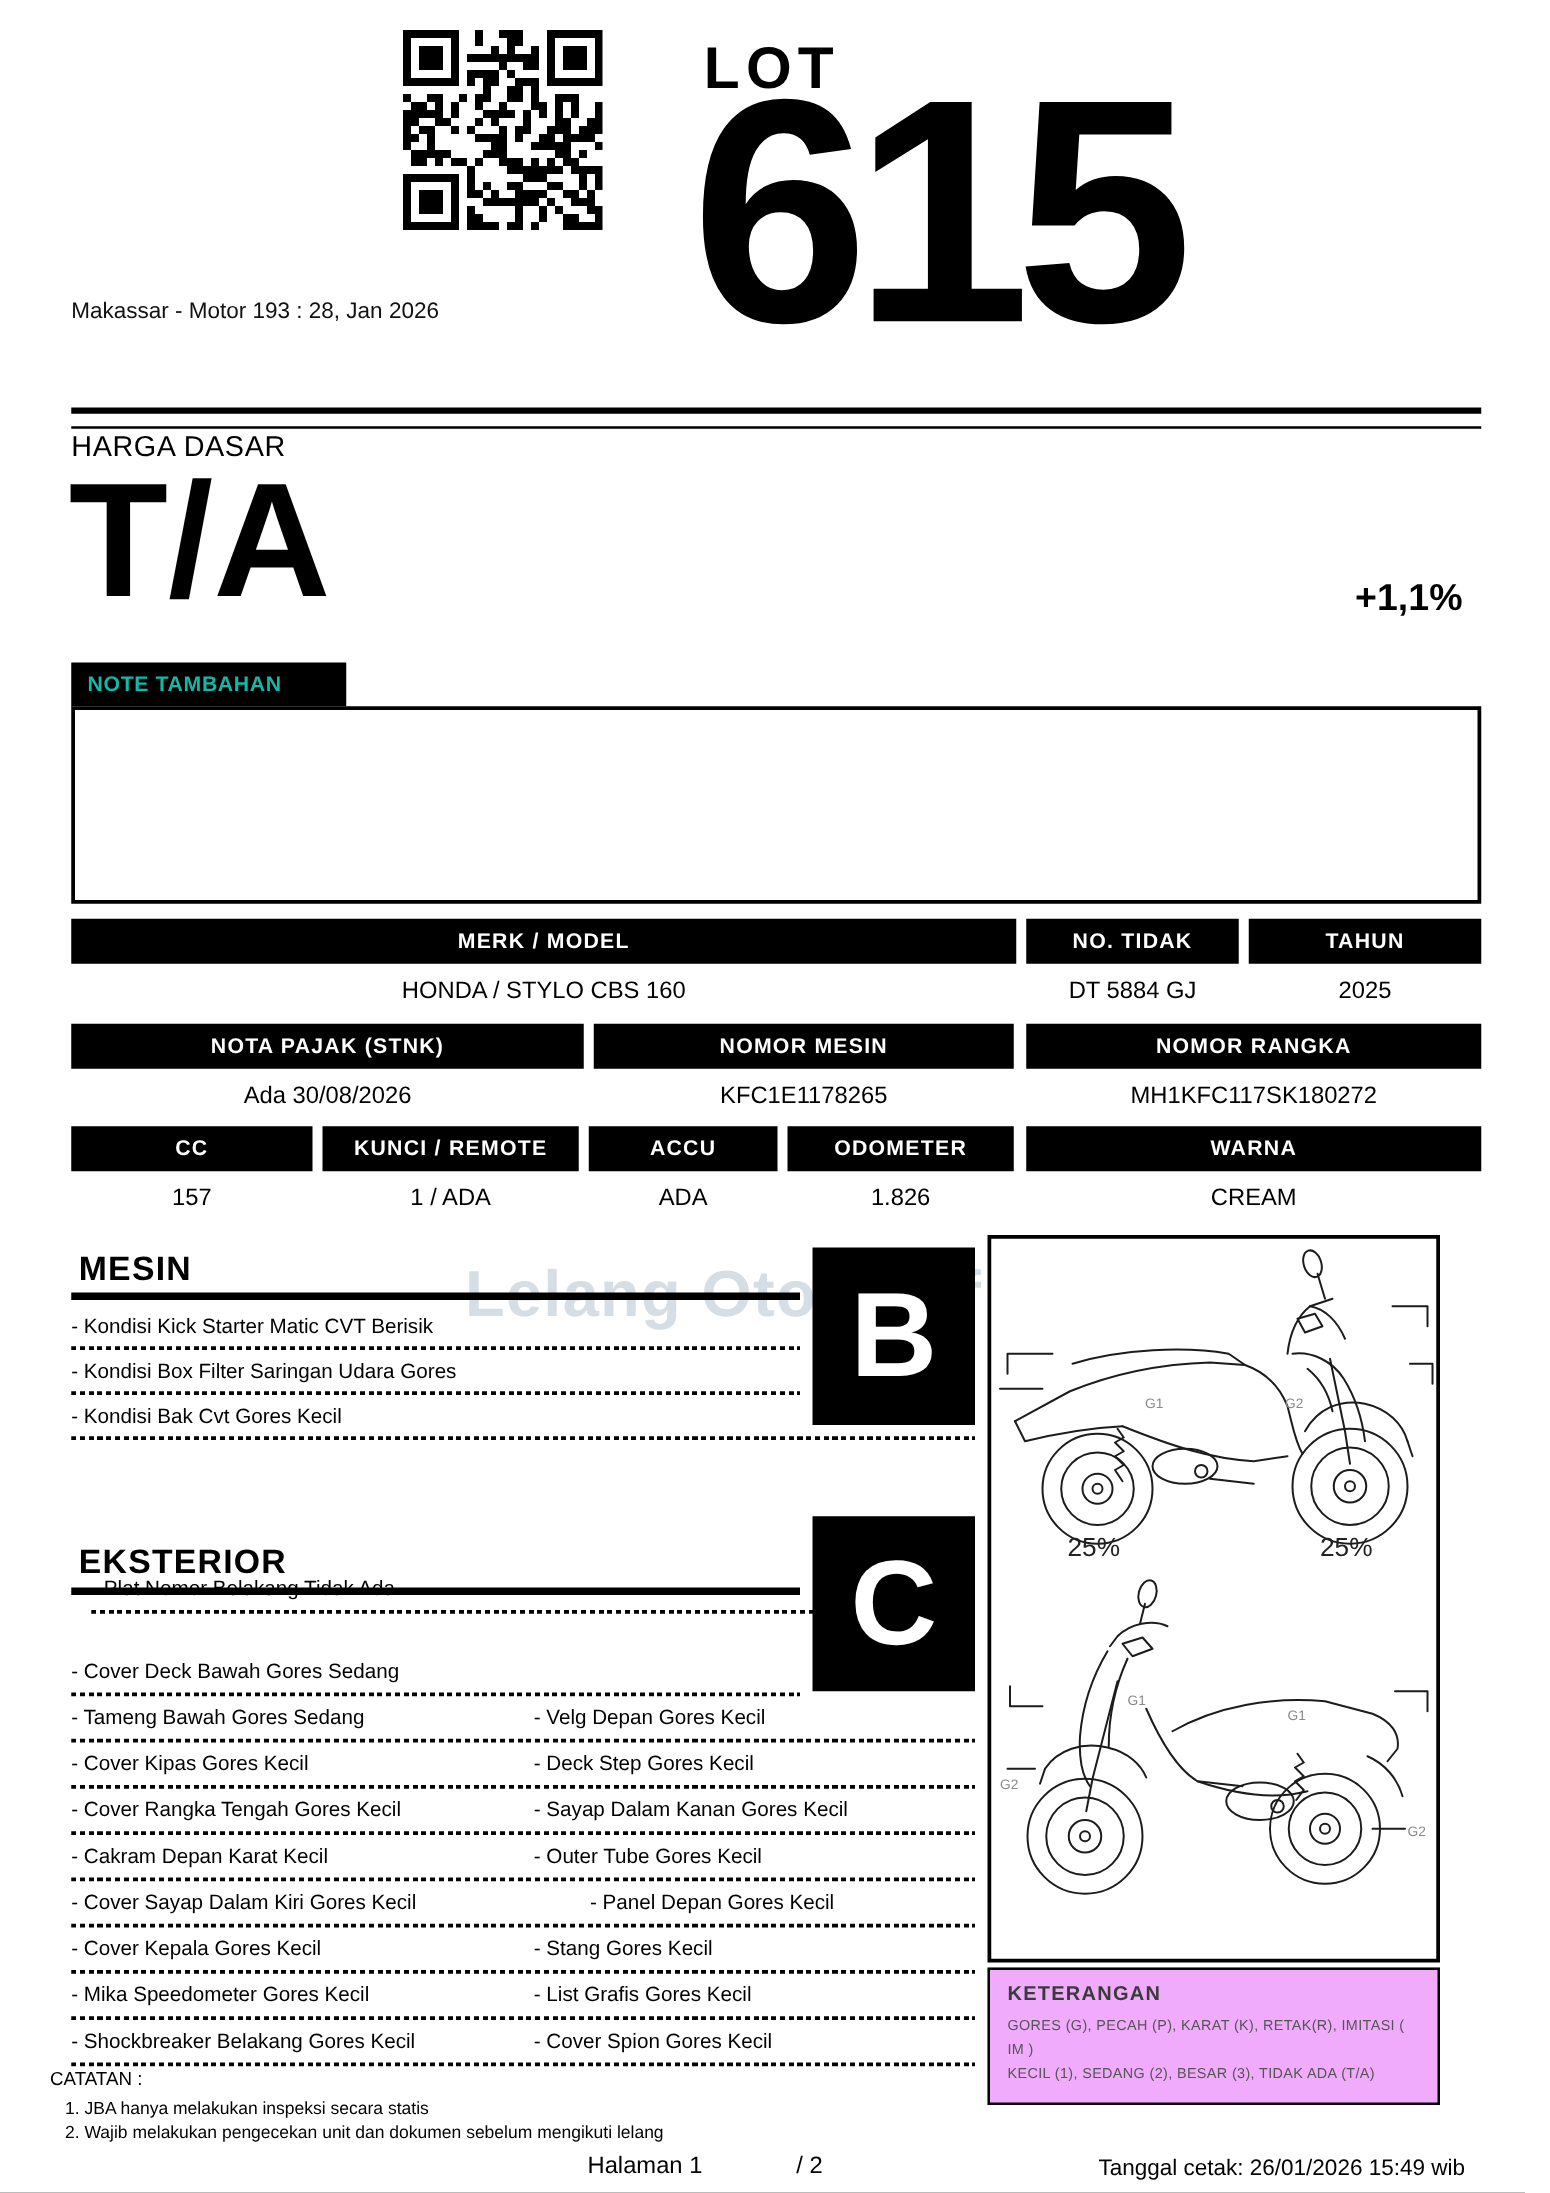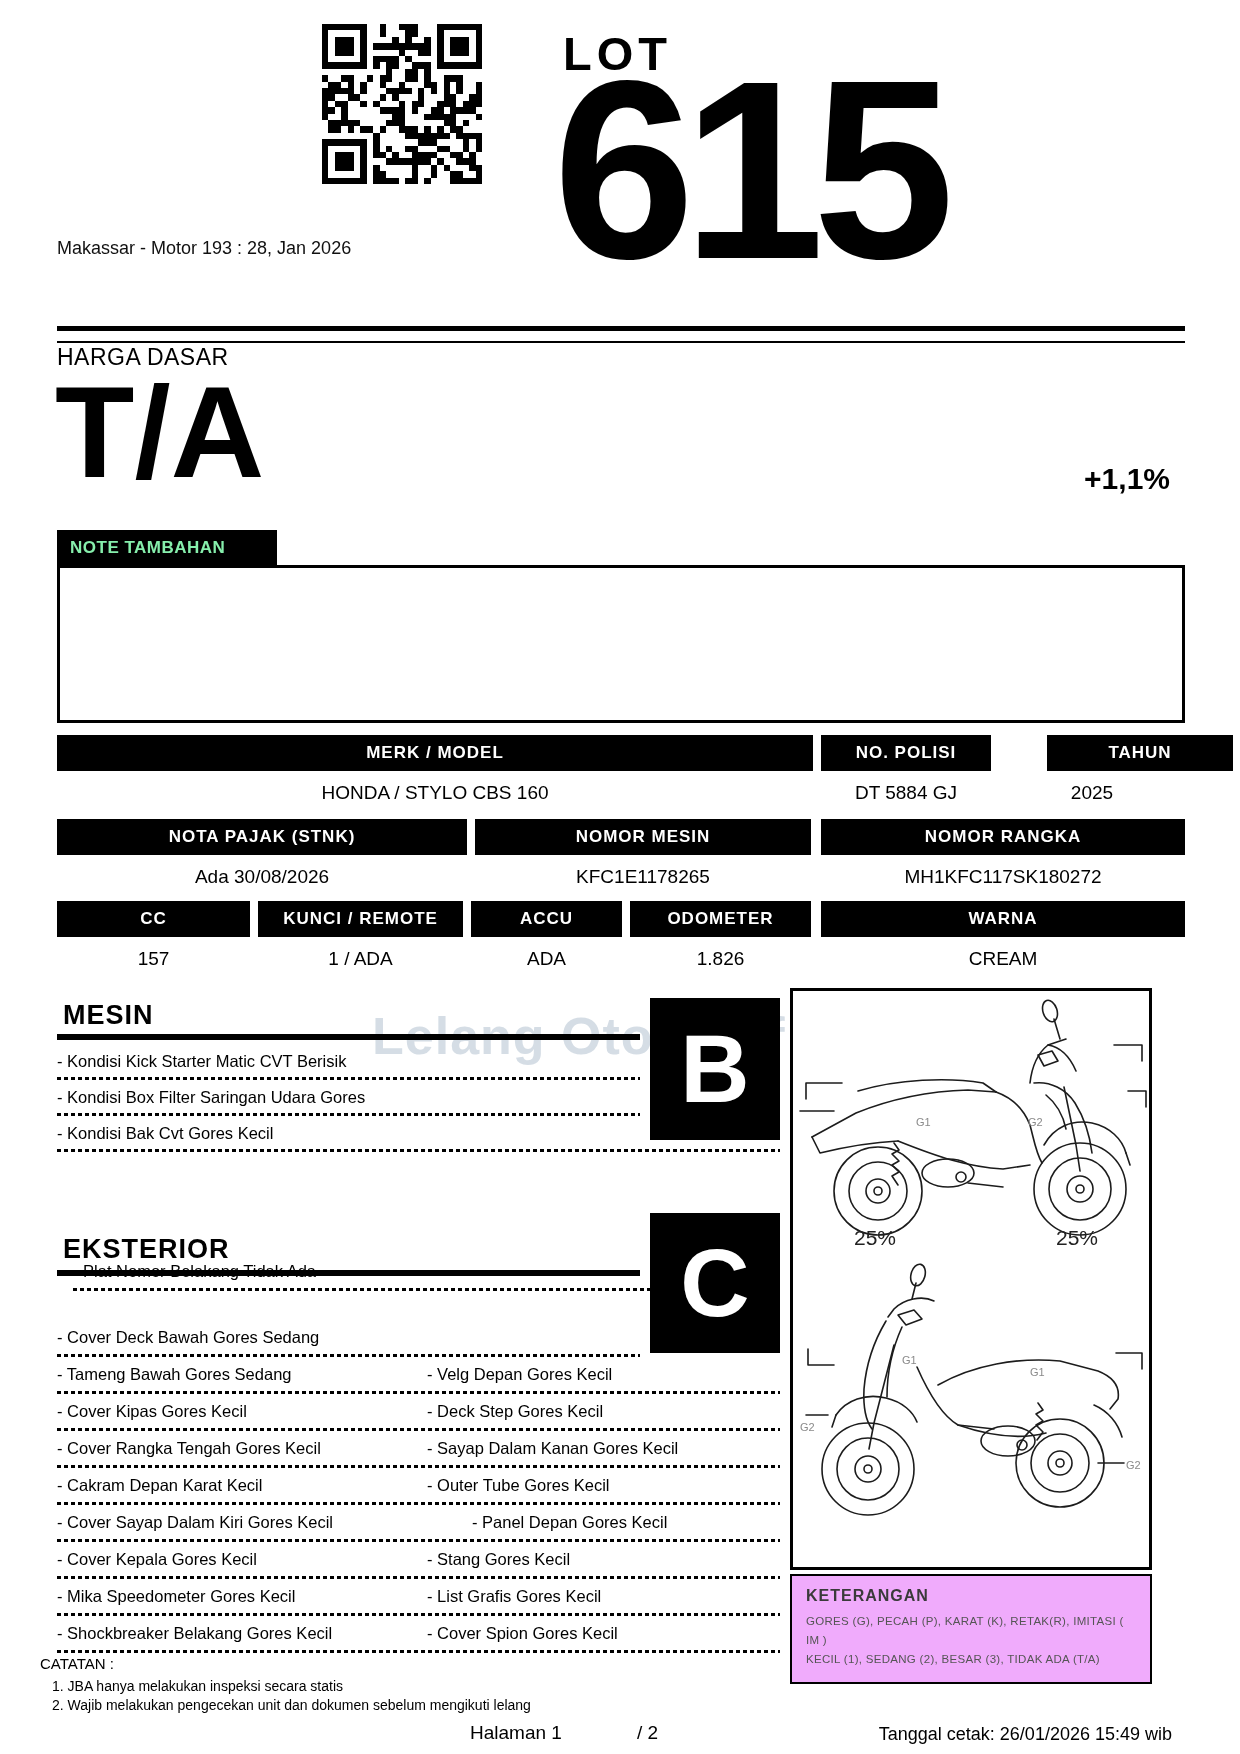--- a/index.html
+++ b/index.html
@@ -28,7 +28,7 @@
   #harga-label{left:57px;top:344px;font-size:23px;letter-spacing:.5px;}
   #harga-value{left:55px;top:367px;font-size:130px;font-weight:700;line-height:1;}
   #increment{left:1020px;top:462px;width:150px;font-size:30px;font-weight:700;text-align:right;}
-  #note-tab{left:57px;top:530px;width:220px;height:36px;background:#000;color:#86efac;
+  #note-tab{left:57px;top:530px;width:220px;height:36px;background:#000;color:#14b8a6;
     font-size:17px;font-weight:700;letter-spacing:.5px;display:flex;align-items:center;padding-left:13px;box-sizing:border-box;}
   #note-box{left:57px;top:565px;width:1128px;height:158px;border:3px solid #000;box-sizing:border-box;background:#fff;
     font-size:16px;padding:8px;}

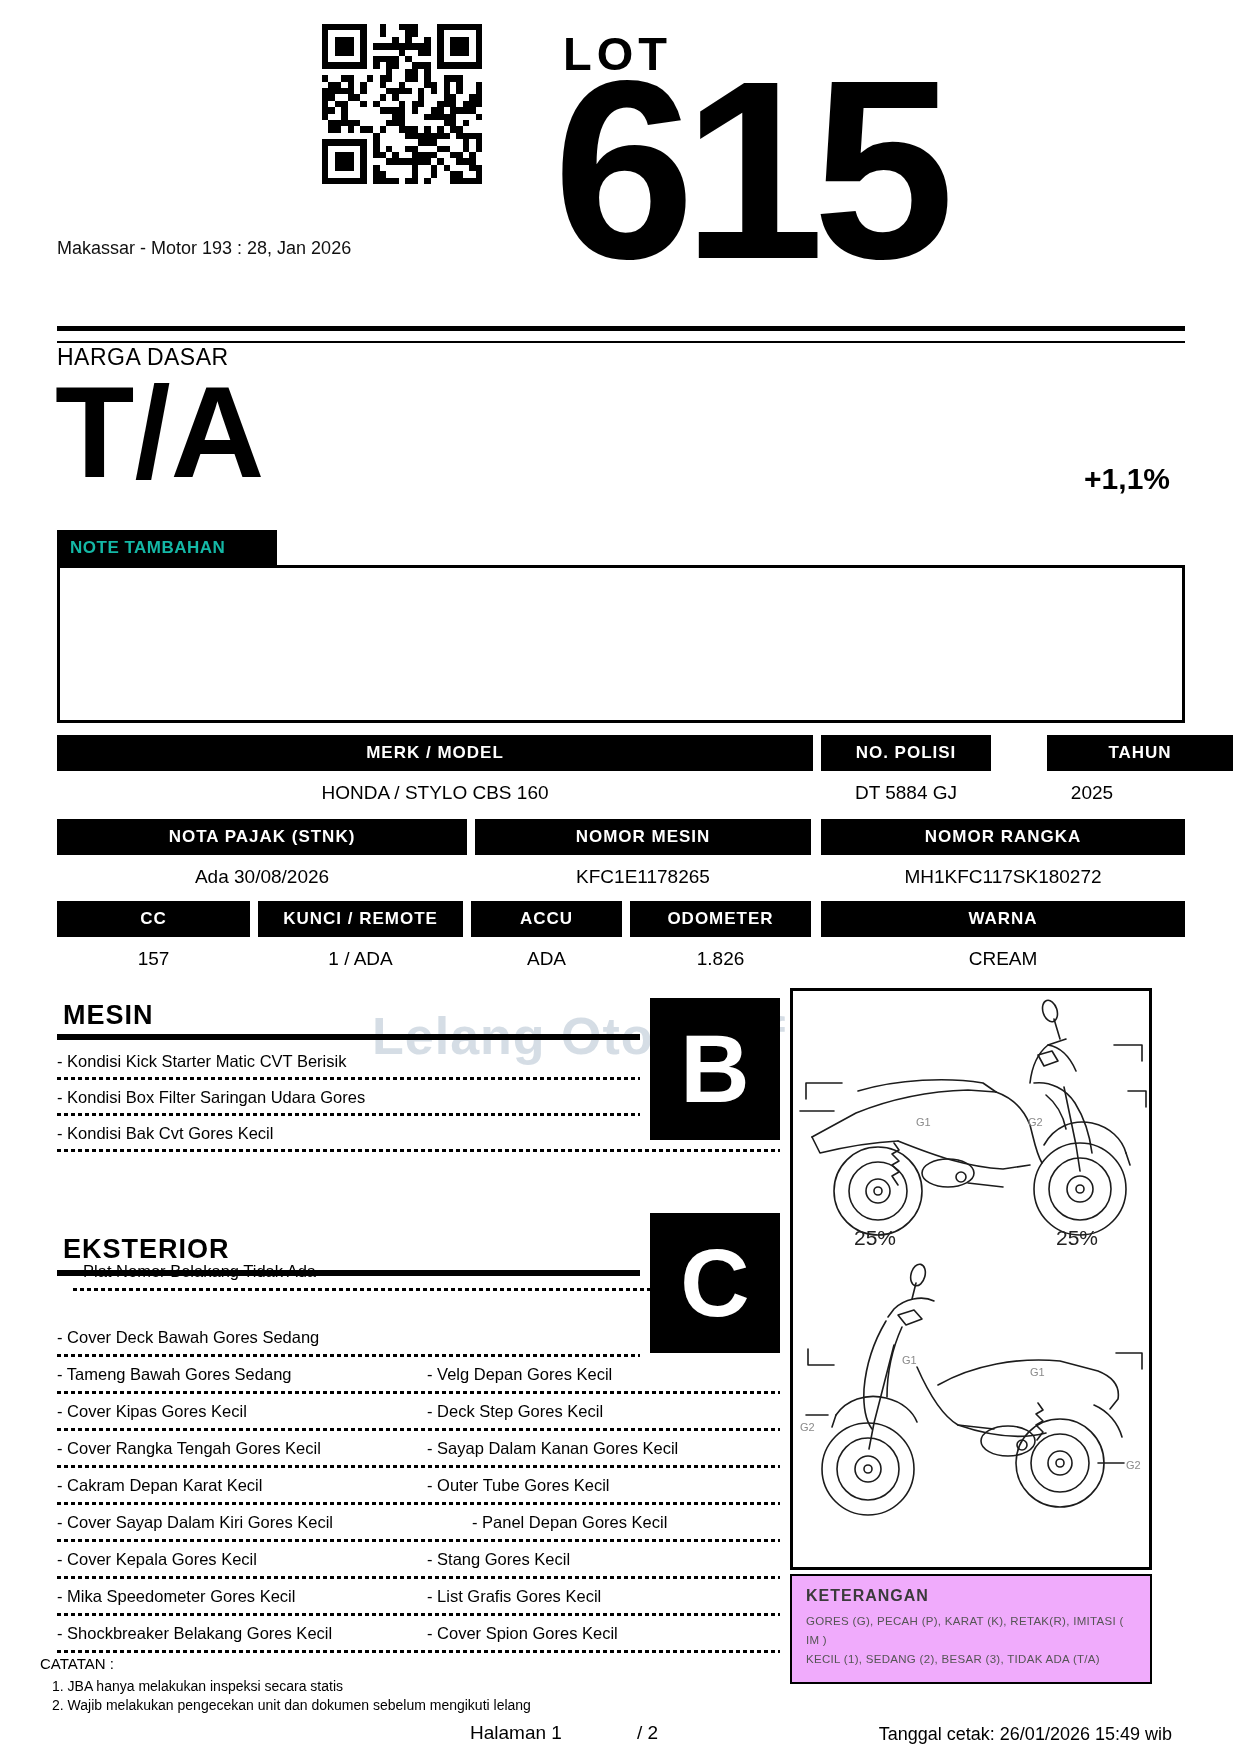--- a/index.html
+++ b/index.html
@@ -318,7 +318,7 @@
   <div class="abs z" id="note-box"></div>
 
   <div class="abs z bar" style="left:57px;top:735px;width:756px;">MERK / MODEL</div>
-  <div class="abs z bar" style="left:821px;top:735px;width:170px;">NO. POLISI</div>
+  <div class="abs z bar" style="left:821px;top:735px;width:170px;">NO. TIDAK</div>
   <div class="abs z bar" style="left:999px;top:735px;width:186px;margin-left:48px;">TAHUN</div>
   <div class="abs z val" style="left:57px;top:771px;width:756px;">HONDA / STYLO CBS 160</div>
   <div class="abs z val" style="left:821px;top:771px;width:170px;">DT 5884 GJ</div>

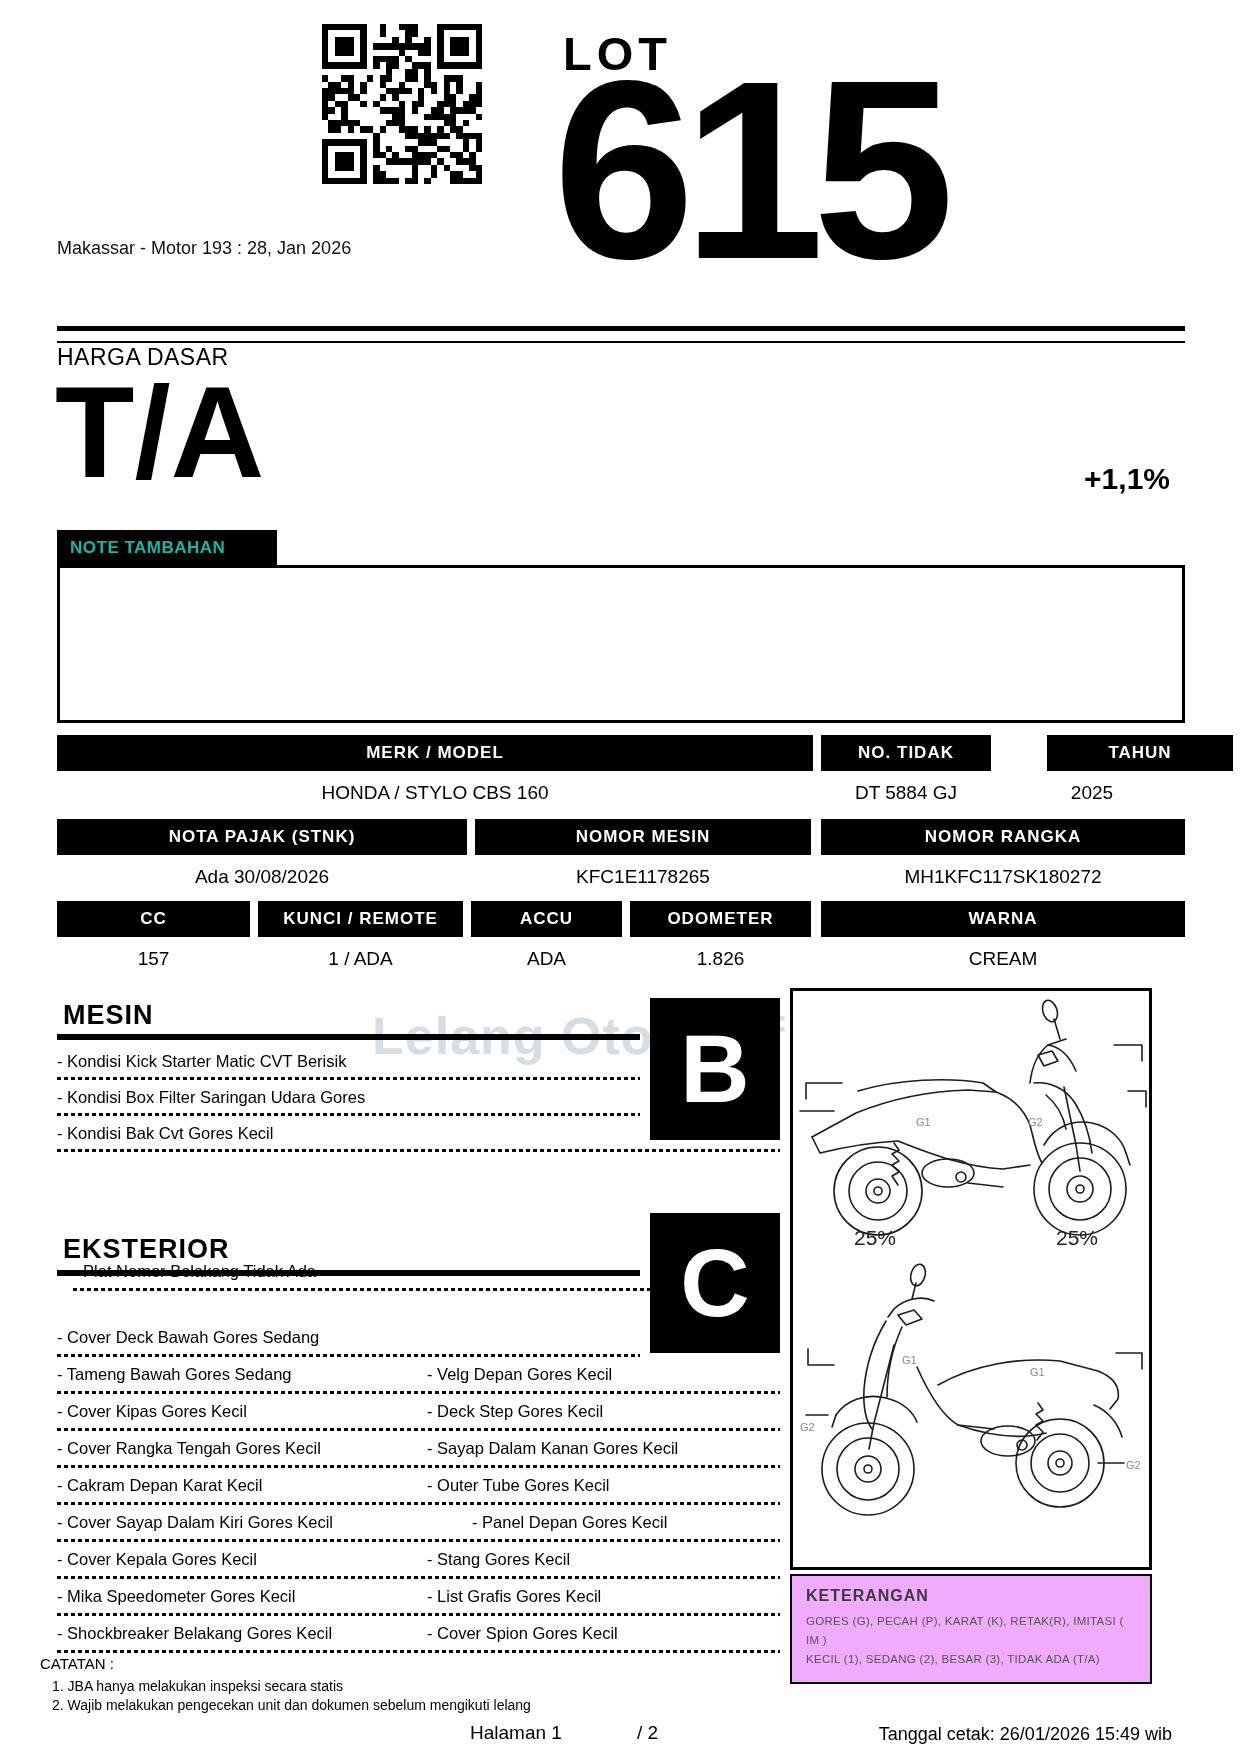--- a/index.html
+++ b/index.html
@@ -319,7 +319,7 @@
 
   <div class="abs z bar" style="left:57px;top:735px;width:756px;">MERK / MODEL</div>
   <div class="abs z bar" style="left:821px;top:735px;width:170px;">NO. TIDAK</div>
-  <div class="abs z bar" style="left:999px;top:735px;width:186px;margin-left:48px;">TAHUN</div>
+  <div class="abs z bar" style="left:999px;top:735px;width:186px;">TAHUN</div>
   <div class="abs z val" style="left:57px;top:771px;width:756px;">HONDA / STYLO CBS 160</div>
   <div class="abs z val" style="left:821px;top:771px;width:170px;">DT 5884 GJ</div>
   <div class="abs z val" style="left:999px;top:771px;width:186px;">2025</div>

